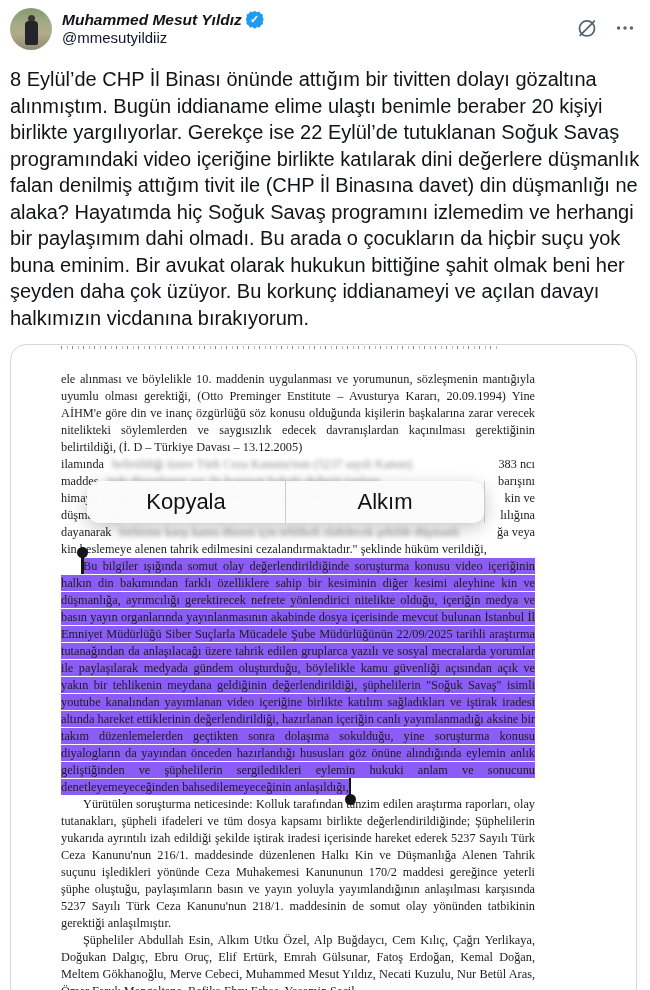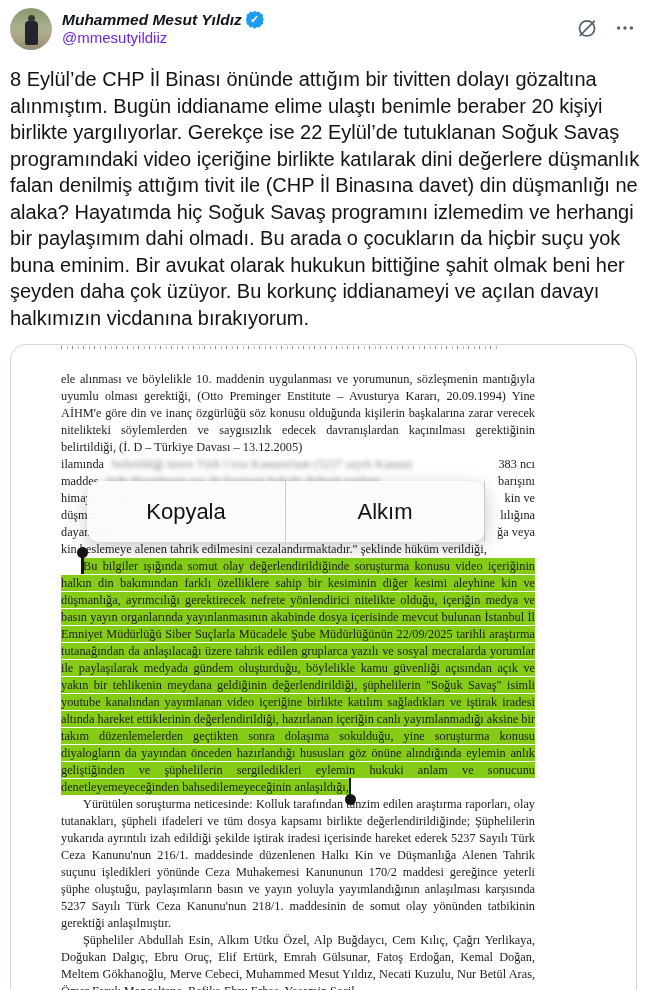--- a/index.html
+++ b/index.html
@@ -19,7 +19,7 @@
   .badge { width:18px; height:18px; background:#1d9bf0; display:inline-flex; align-items:center; justify-content:center;
            clip-path:polygon(50% 0,61% 8%,75% 5%,82% 16%,95% 21%,94% 35%,100% 47%,95% 60%,96% 74%,84% 81%,78% 93%,63% 91%,50% 100%,37% 91%,22% 93%,16% 81%,4% 74%,5% 60%,0 47%,6% 35%,5% 21%,18% 16%,25% 5%,39% 8%); }
   .badge .check { color:#fff; font-size:11px; font-weight:700; line-height:1; }
-  .handle { font-size:15px; color:#6d28d9; }
+  .handle { font-size:15px; color:#0f172a; }
   .header-spacer { flex:1; }
   .header-icons { display:flex; align-items:center; gap:16px; margin-top:9px; }
   .icon-btn { border:none; background:none; cursor:pointer; padding:0; display:flex; align-items:center; }

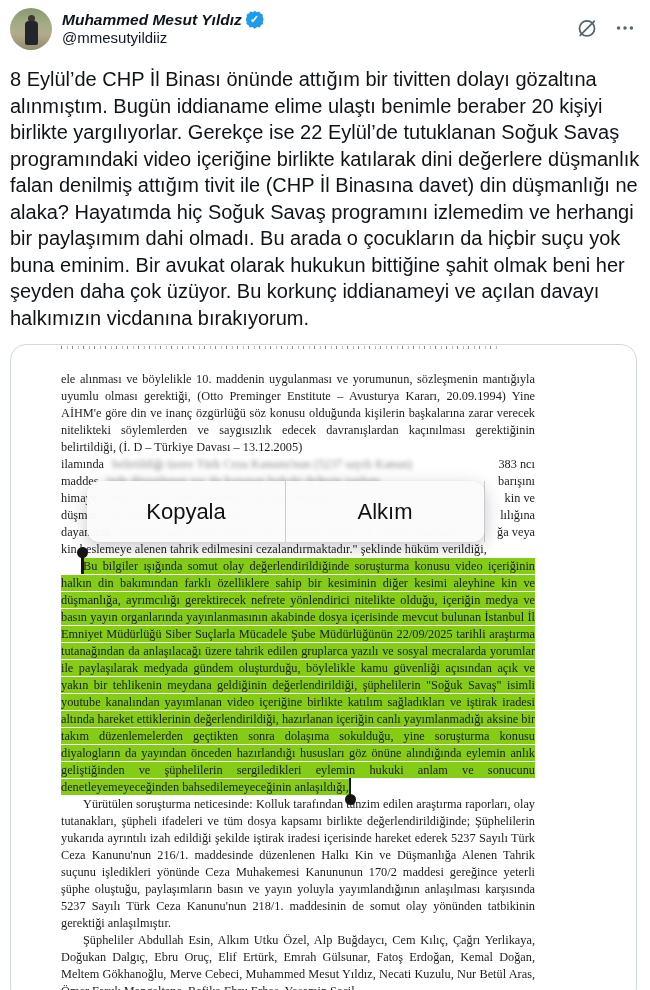--- a/index.html
+++ b/index.html
@@ -57,7 +57,7 @@
   .sel-handle.end .dot { left:-4px; bottom:-14px; }
 
   
-  .ctx-menu { position:absolute; top:136px; left:76px; width:398px; height:61px; z-index:10;
+  .ctx-menu { position:absolute; top:136px; left:76px; width:398px; height:42px; z-index:10;
               display:flex; align-items:stretch; background:rgba(251,251,251,0.97);
               border-radius:13px; box-shadow:0 5px 18px rgba(0,0,0,0.22), 0 0 1px rgba(0,0,0,0.15); }
   .ctx-item { flex:1; border:none; background:none; cursor:pointer; font-family:"Liberation Sans",sans-serif;

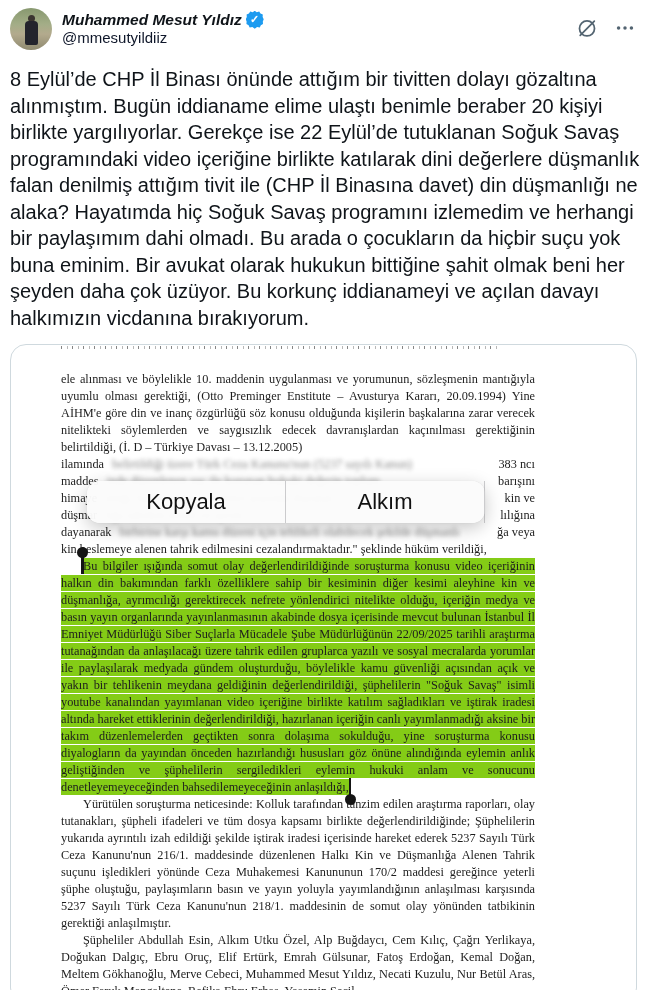--- a/index.html
+++ b/index.html
@@ -45,7 +45,7 @@
                    filter:blur(2px); opacity:.55; }
   .heading { font-weight:700; text-decoration:underline; text-indent:22px; }
 
-  .hl { background:#84cc16; padding:1px 0; box-decoration-break:clone; -webkit-box-decoration-break:clone; }
+  .hl { background:#8b5cf6; padding:1px 0; box-decoration-break:clone; -webkit-box-decoration-break:clone; }
 
   
   .sel-handle { display:inline-block; position:relative; width:0; height:1px; }

